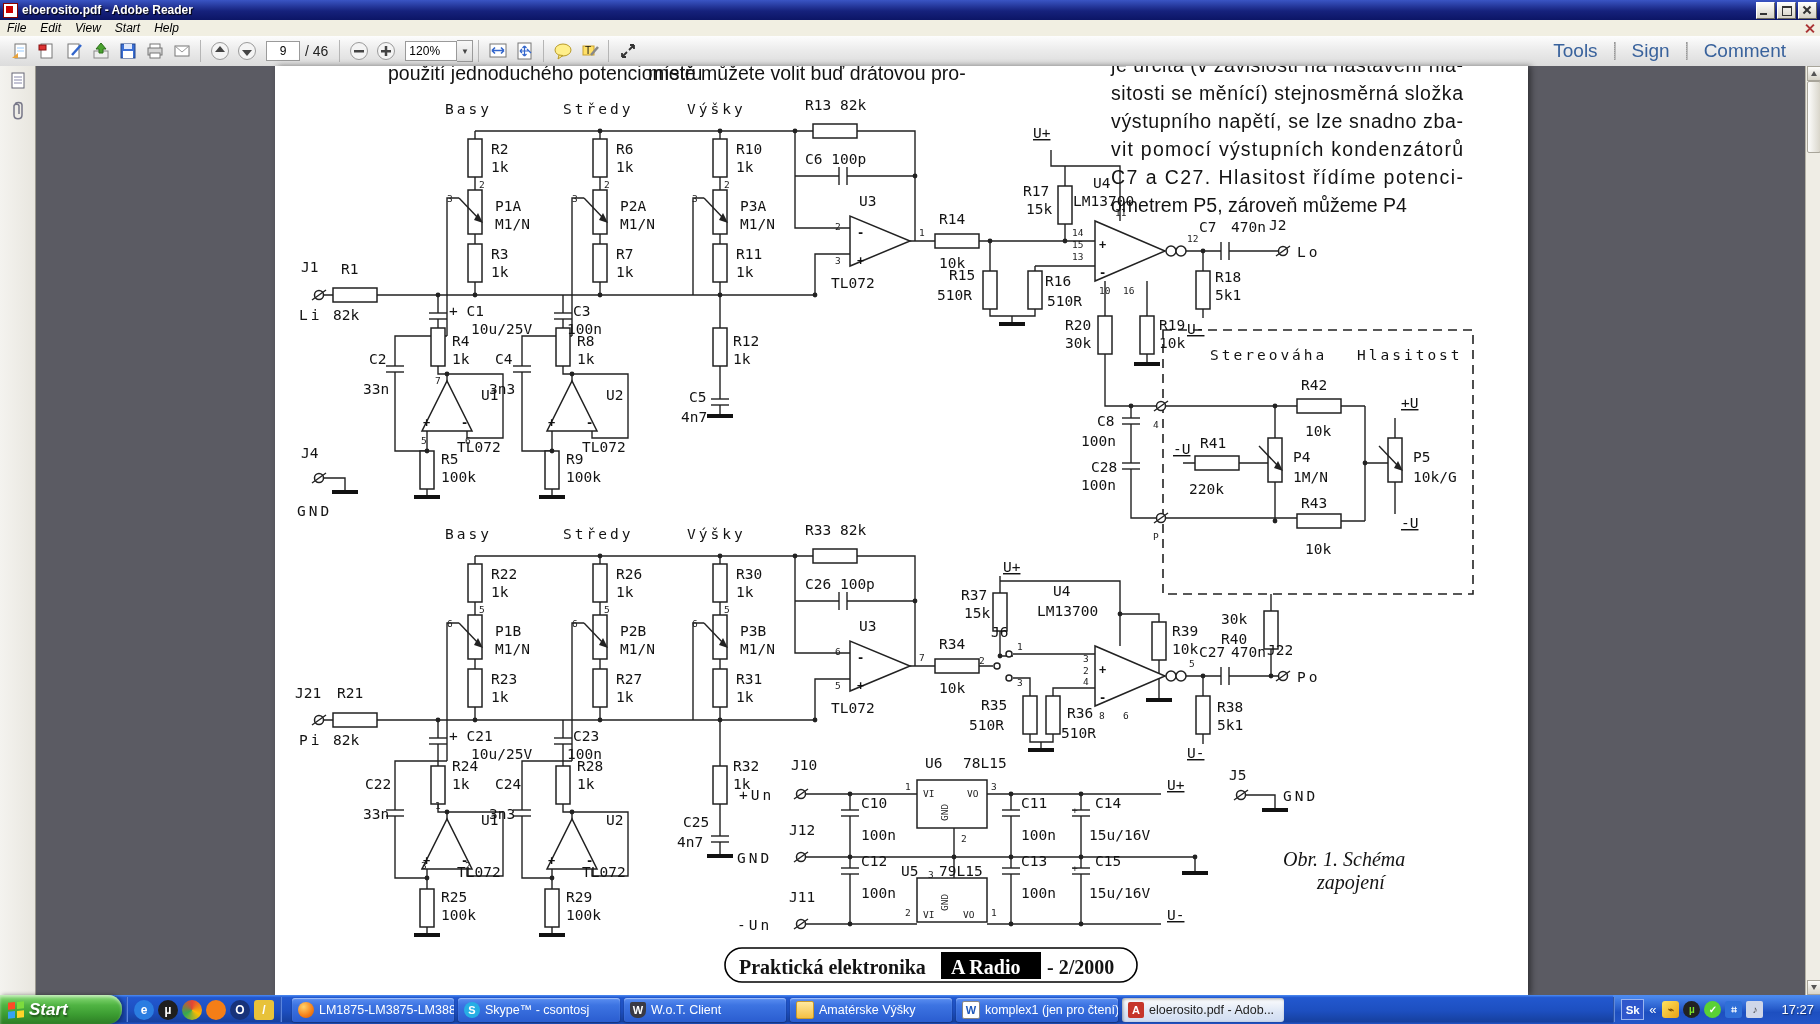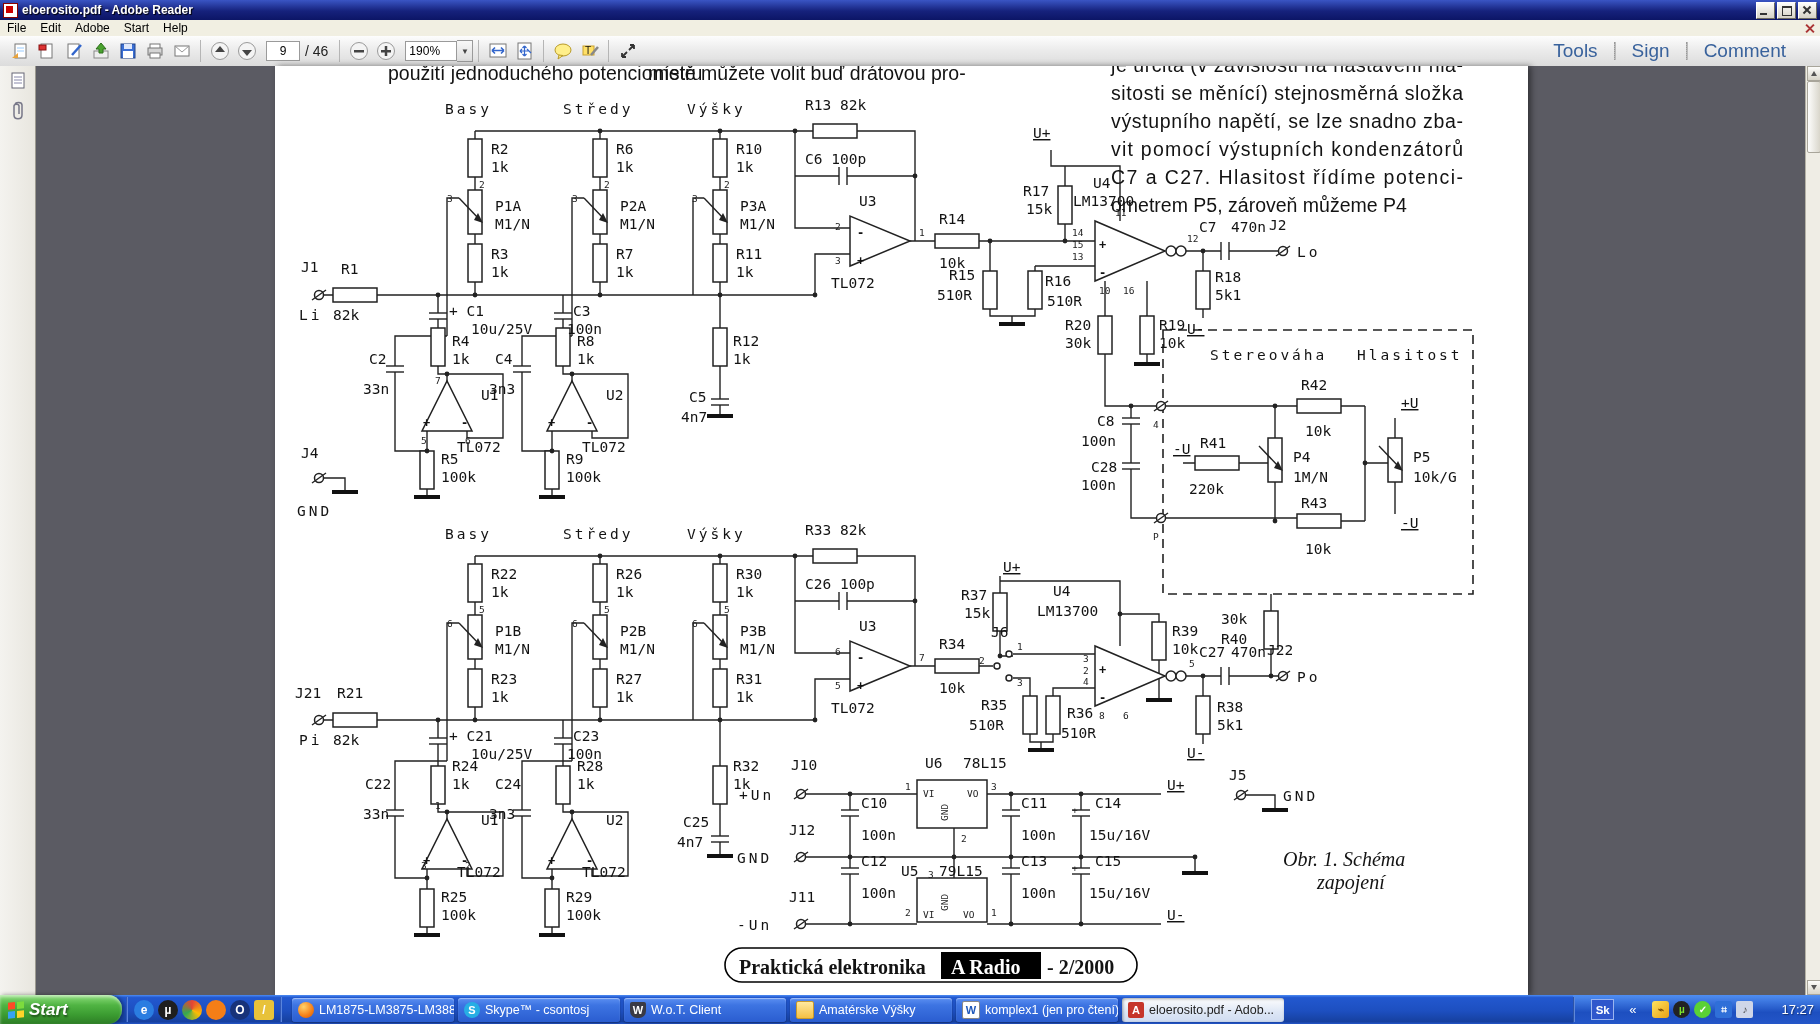--- a/index.html
+++ b/index.html
@@ -17,7 +17,7 @@
   .wbtn.cls i.a{left:7px;top:2px;width:2px;height:10px;transform:rotate(45deg);}
   .wbtn.cls i.b{left:7px;top:2px;width:2px;height:10px;transform:rotate(-45deg);}
   
-  .menubar{position:absolute;left:0;top:20px;width:1820px;height:16px;background:#f1efe2;border-bottom:1px solid #d8d4c8;display:flex;align-items:center;font-size:12px;color:#000;}
+  .menubar{position:absolute;left:0;top:20px;width:1820px;height:16px;background:#f1efe2;border-bottom:1px solid #d8d4c8;display:flex;align-items:center;font-size:12px;color:#000;font-style:italic;}
   .menubar .mi{padding:0 7px;height:16px;line-height:16px;}
   .menuclose{margin-left:auto;margin-right:3px;width:14px;height:13px;position:relative;}
   .menuclose i{position:absolute;left:6px;top:1px;width:2px;height:11px;background:#a33;}

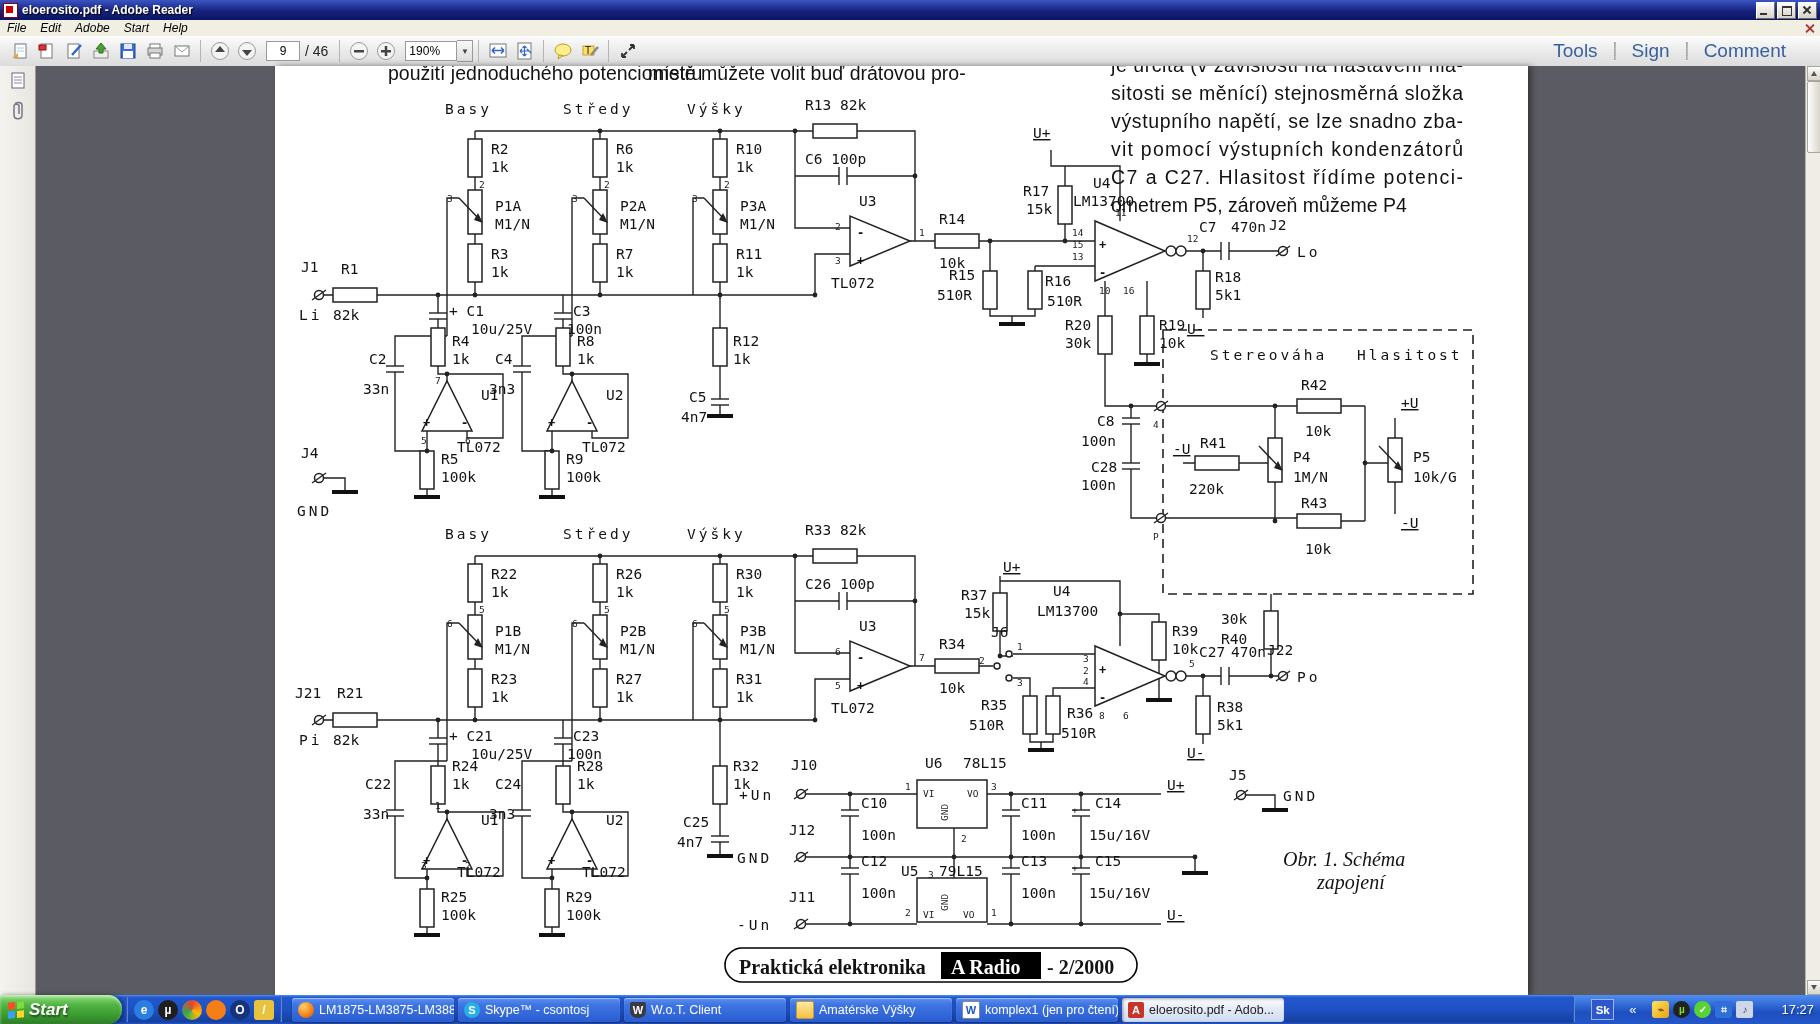--- a/index.html
+++ b/index.html
@@ -119,7 +119,7 @@
     <span id="menu-items" style="display: flex;">
         <span class="mi">File</span>
         <span class="mi">Edit</span>
-        <span class="mi">Adobe</span>
+        <span class="mi">View</span>
         <span class="mi">Start</span>
         <span class="mi">Help</span>
       </span>

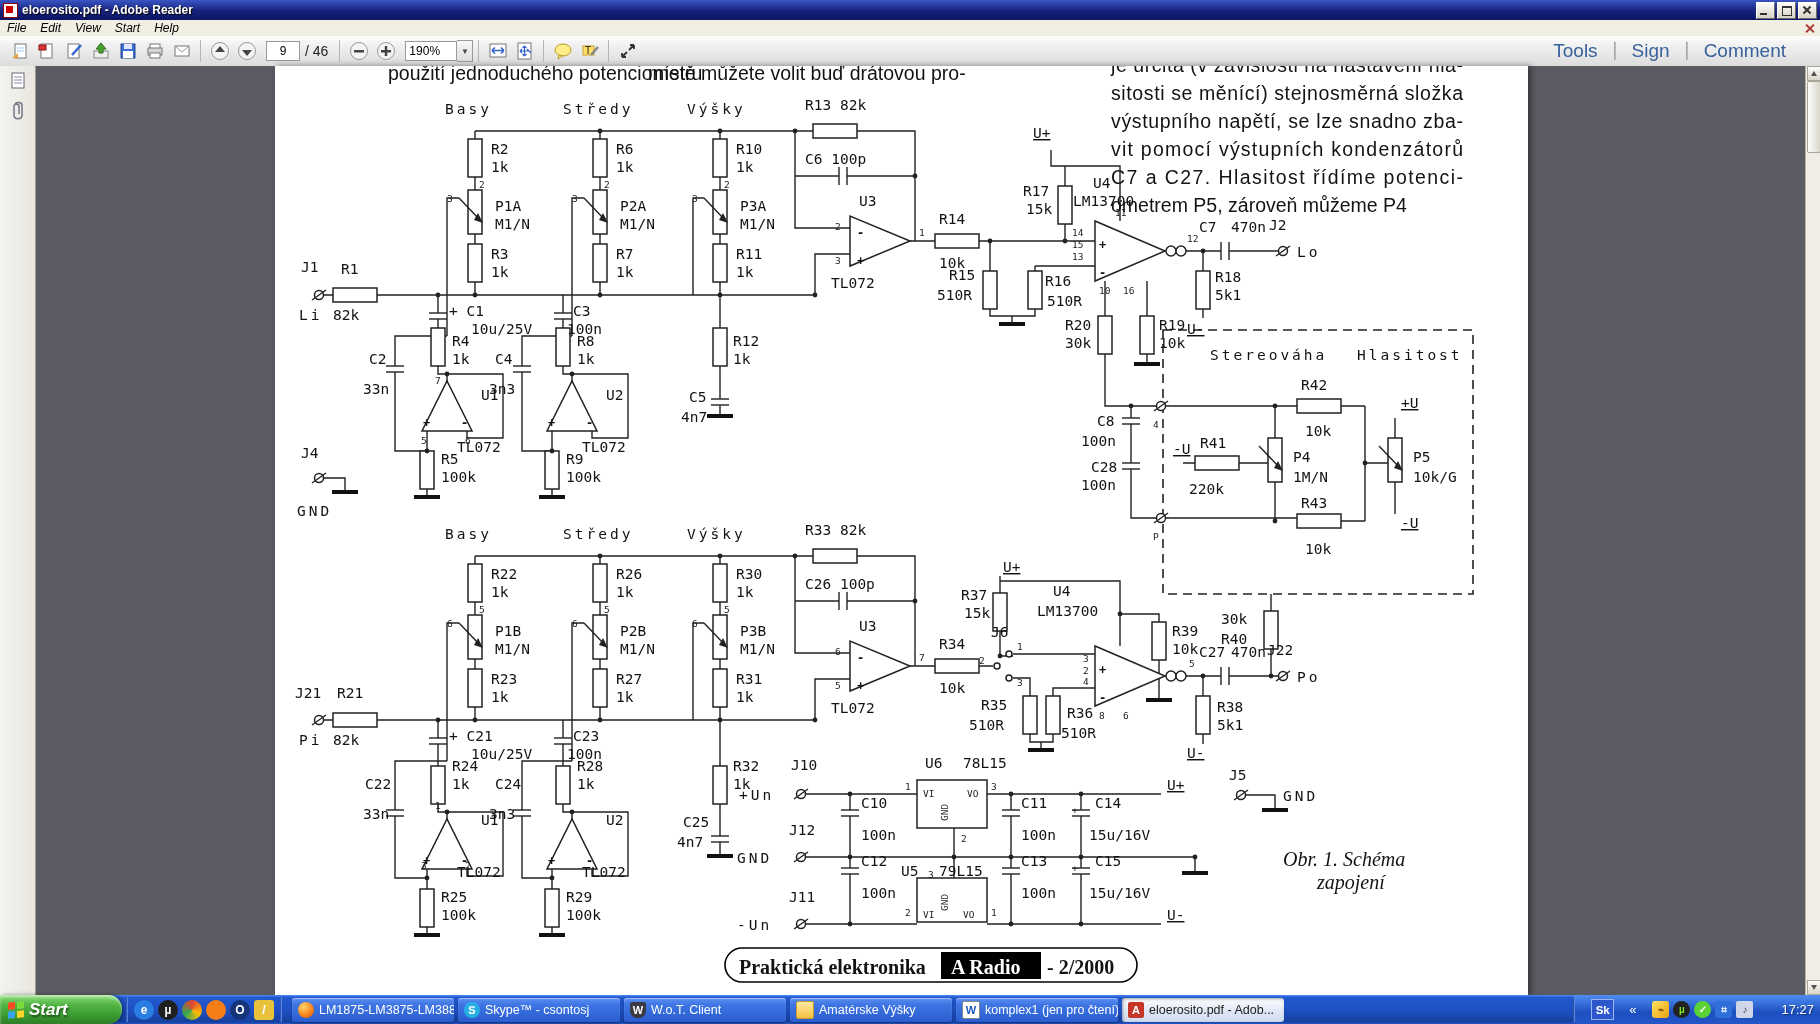--- a/index.html
+++ b/index.html
@@ -208,7 +208,7 @@
         </svg>
       </span>
     <span style="width:6px"></span>
-    <span class="zoombox">190%</span>
+    <span class="zoombox">120%</span>
     <span class="zoomdrop">▼</span>
     <span class="tsep"></span>
     <span class="tbico">

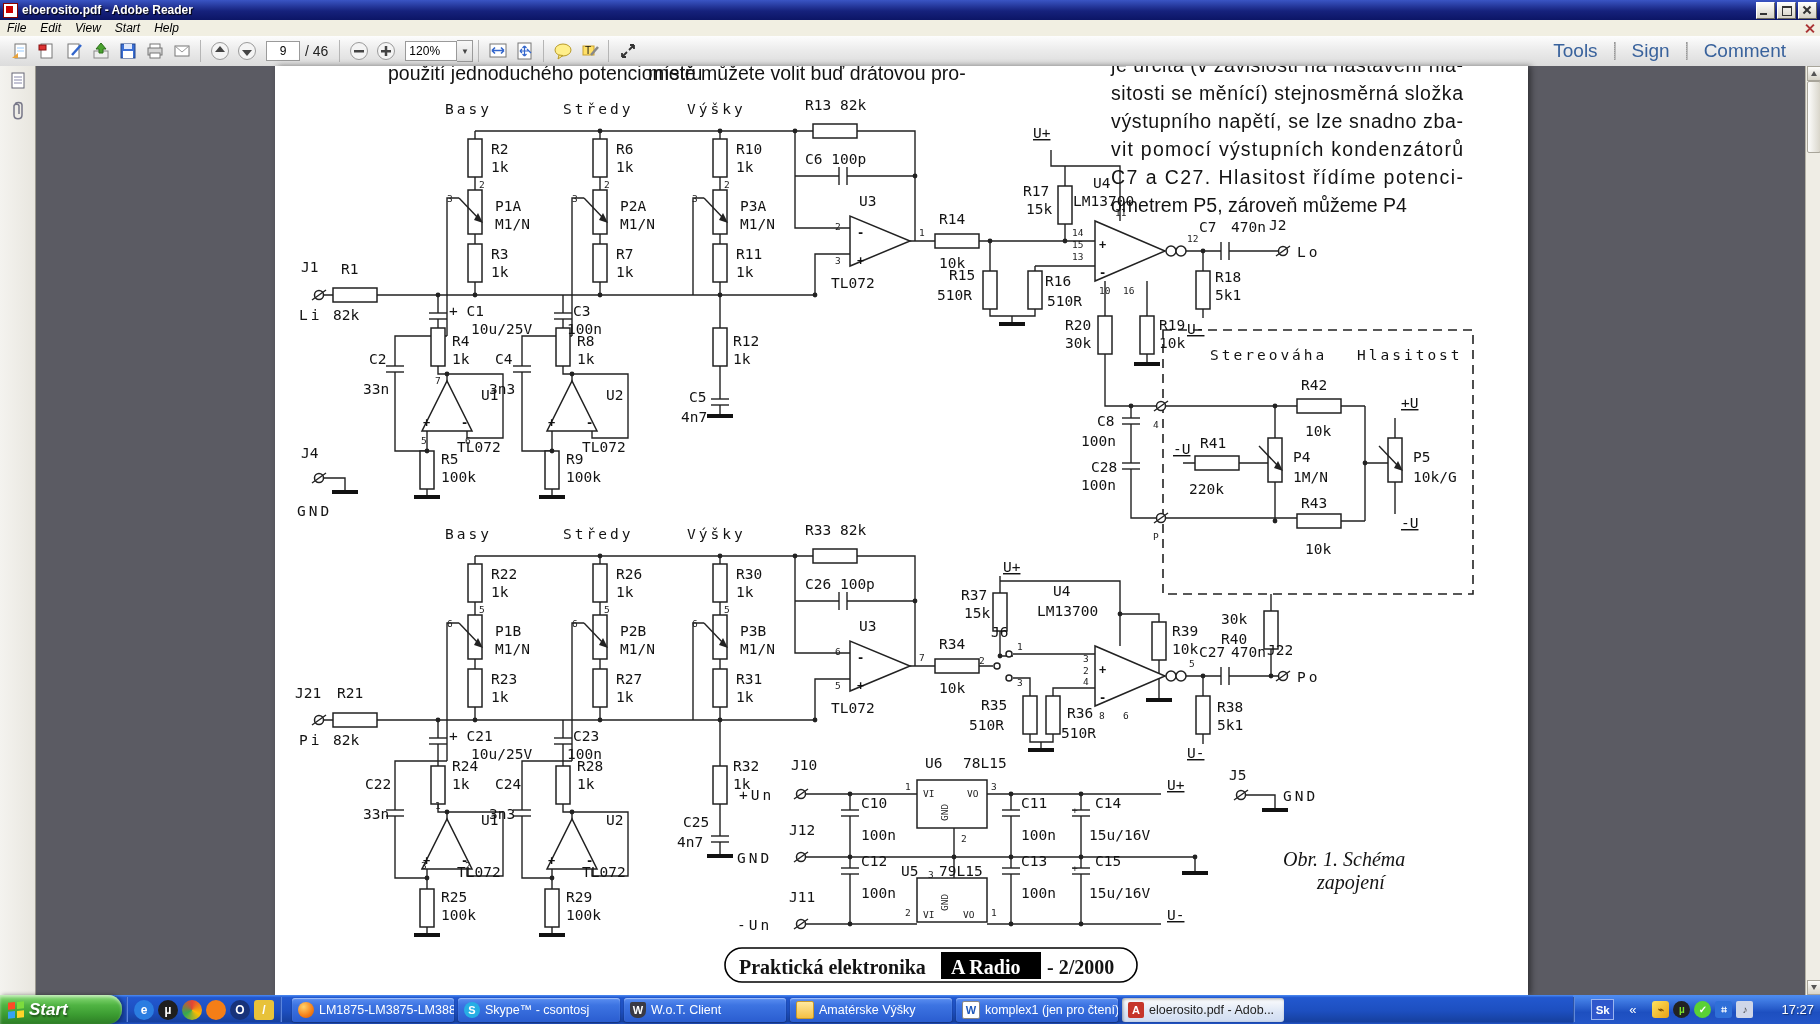--- a/index.html
+++ b/index.html
@@ -81,7 +81,7 @@
   .tico.folder{background:linear-gradient(#ffe9a0,#f4c044);border:1px solid #c89a2c;border-radius:2px;}
   .tico.word{background:#fff;border:1px solid #888;color:#1f58ba;border-radius:2px;}
   .tico.acrobat{background:#c6352a;border-radius:2px;}
-  .tray{margin-left:auto;height:29px;display:flex;align-items:center;padding-right:6px;background:linear-gradient(180deg,#4f8ef2,#1d4fc0 60%,#2456c8);gap:10px;}
+  .tray{margin-left:auto;height:29px;display:flex;align-items:center;padding-right:6px;background:linear-gradient(180deg,#4f8ef2,#1d4fc0 60%,#2456c8);}
   .traysep{width:2px;height:25px;margin-right:6px;background:linear-gradient(90deg,#123a8f,#7aa2f2);}
   .lang{width:21px;height:19px;background:#2f57cc;border:1px solid #9ab4ef;color:#fff;font-size:11.5px;font-weight:bold;display:flex;align-items:center;justify-content:center;margin-right:5px;}
   .chev{color:#fff;font-size:13px;margin-right:4px;}

